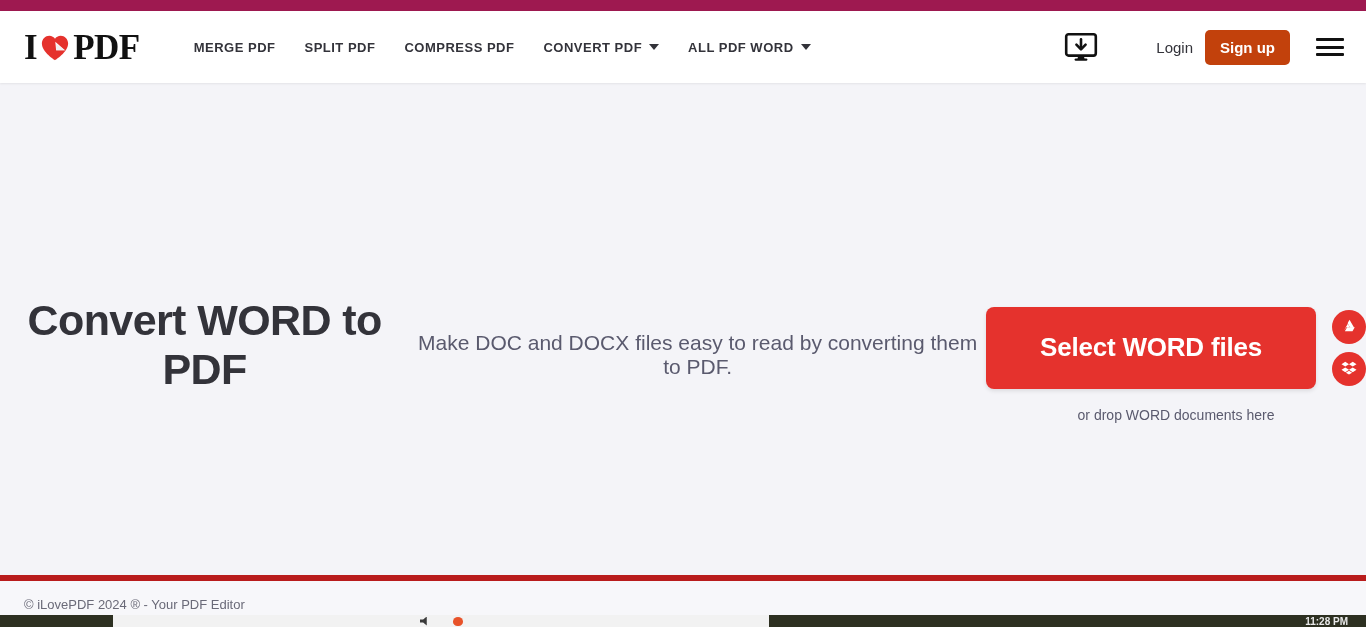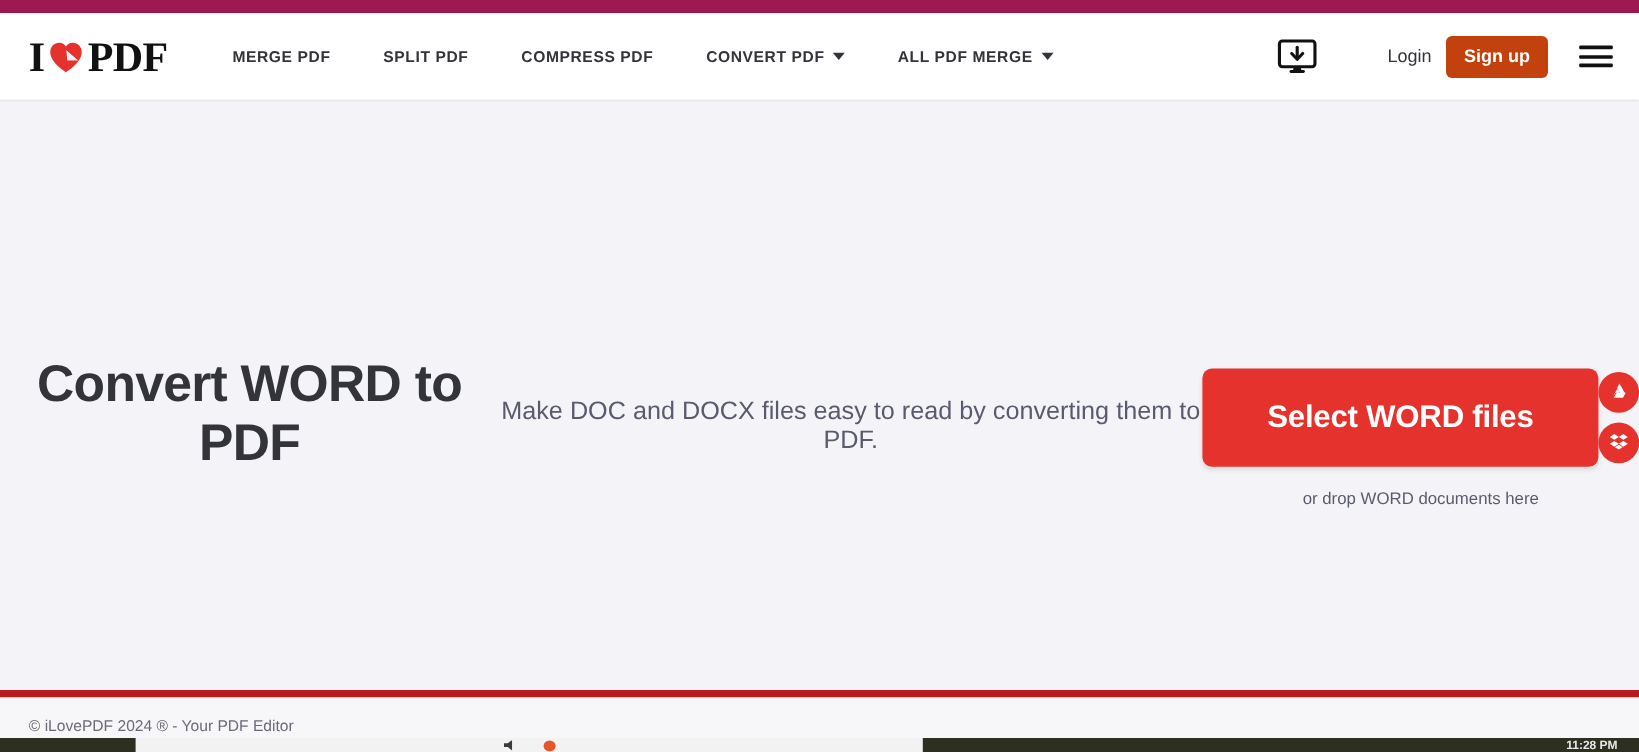--- a/index.html
+++ b/index.html
@@ -62,7 +62,7 @@
 
   .nav {
     display: flex;
-    gap: 16px;
+    gap: 1px;
     flex: 1;
   }
   .nav-item {

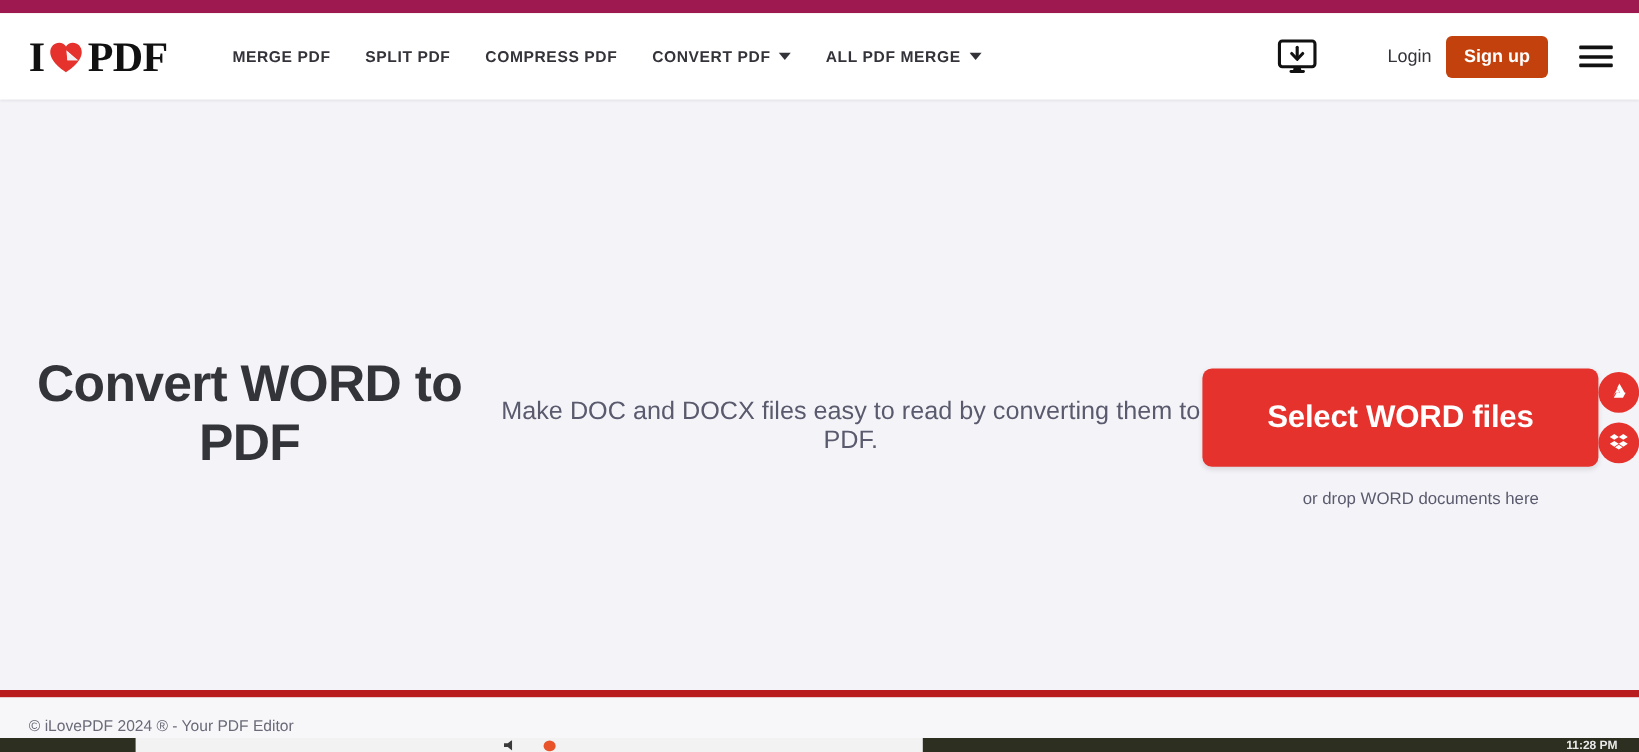--- a/index.html
+++ b/index.html
@@ -315,7 +315,7 @@
       <i class="caret"></i>
     </div>
     <div class="nav-item">
-      <span>ALL PDF MERGE</span>
+      <span>ALL PDF WORD</span>
       <i class="caret"></i>
     </div>
   </nav>

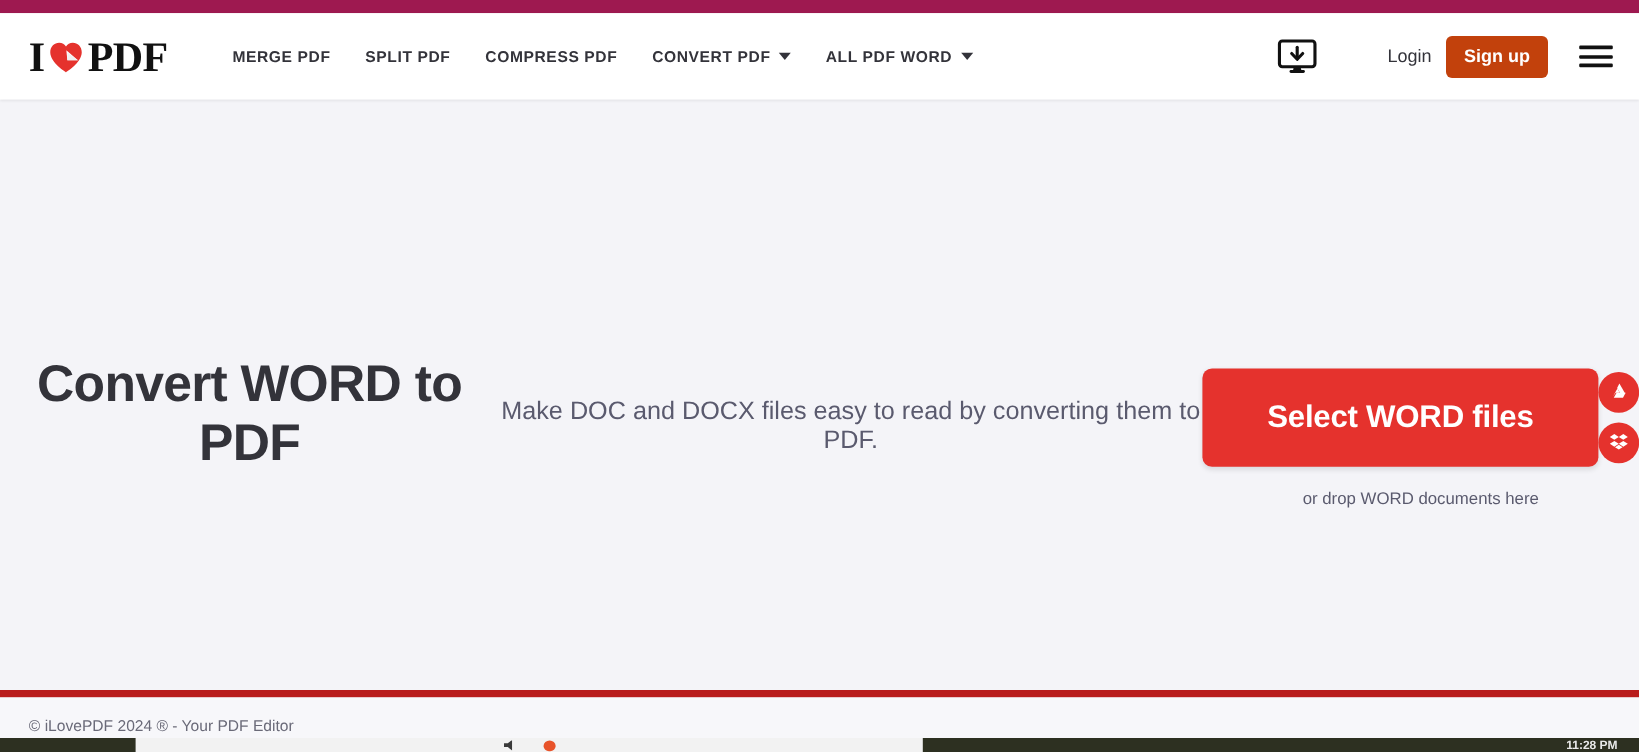--- a/index.html
+++ b/index.html
@@ -178,7 +178,7 @@
   .upload-row {
     display: flex;
     align-items: center;
-    gap: 0;
+    gap: 16px;
   }
 
   .select-btn {

